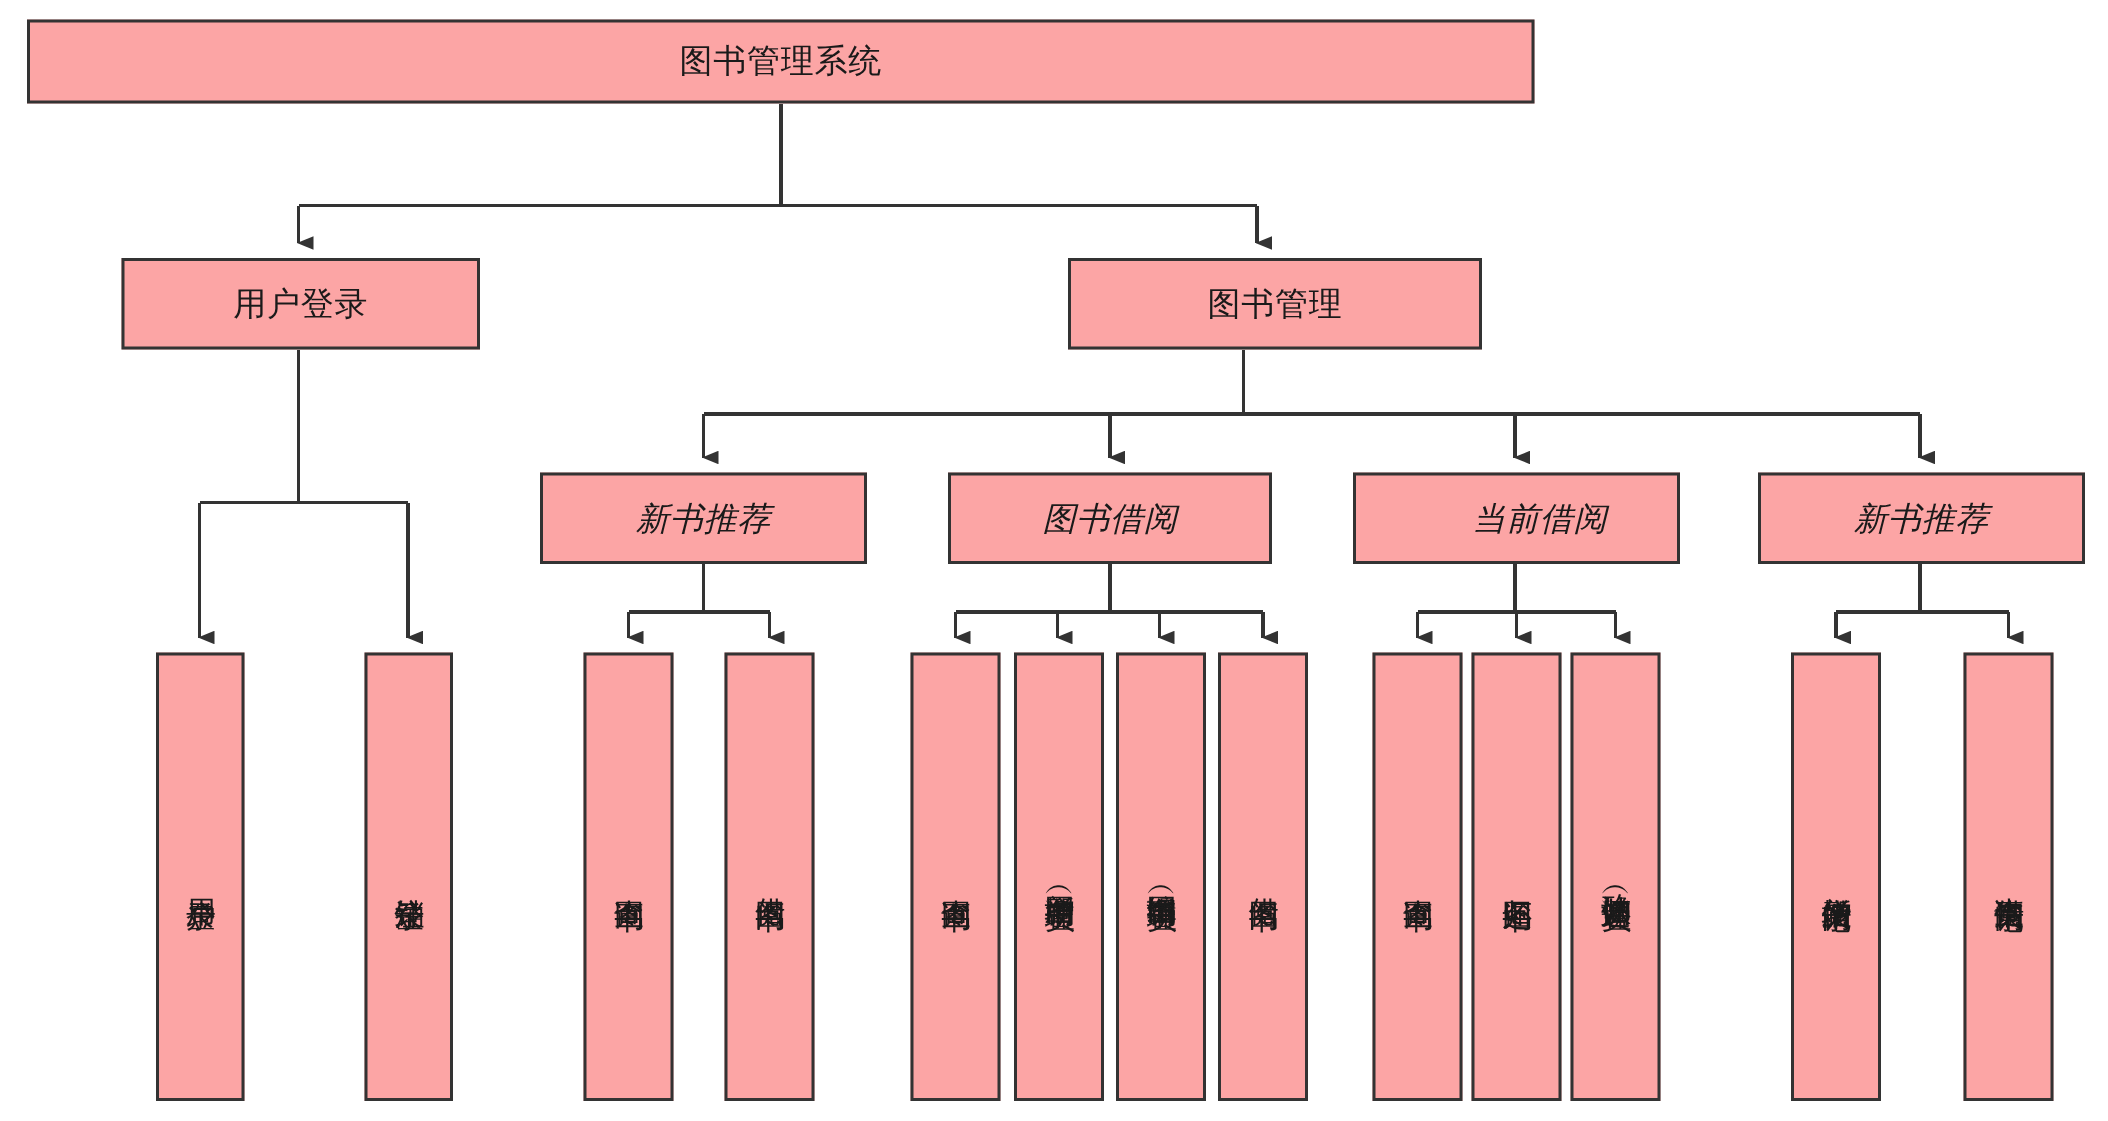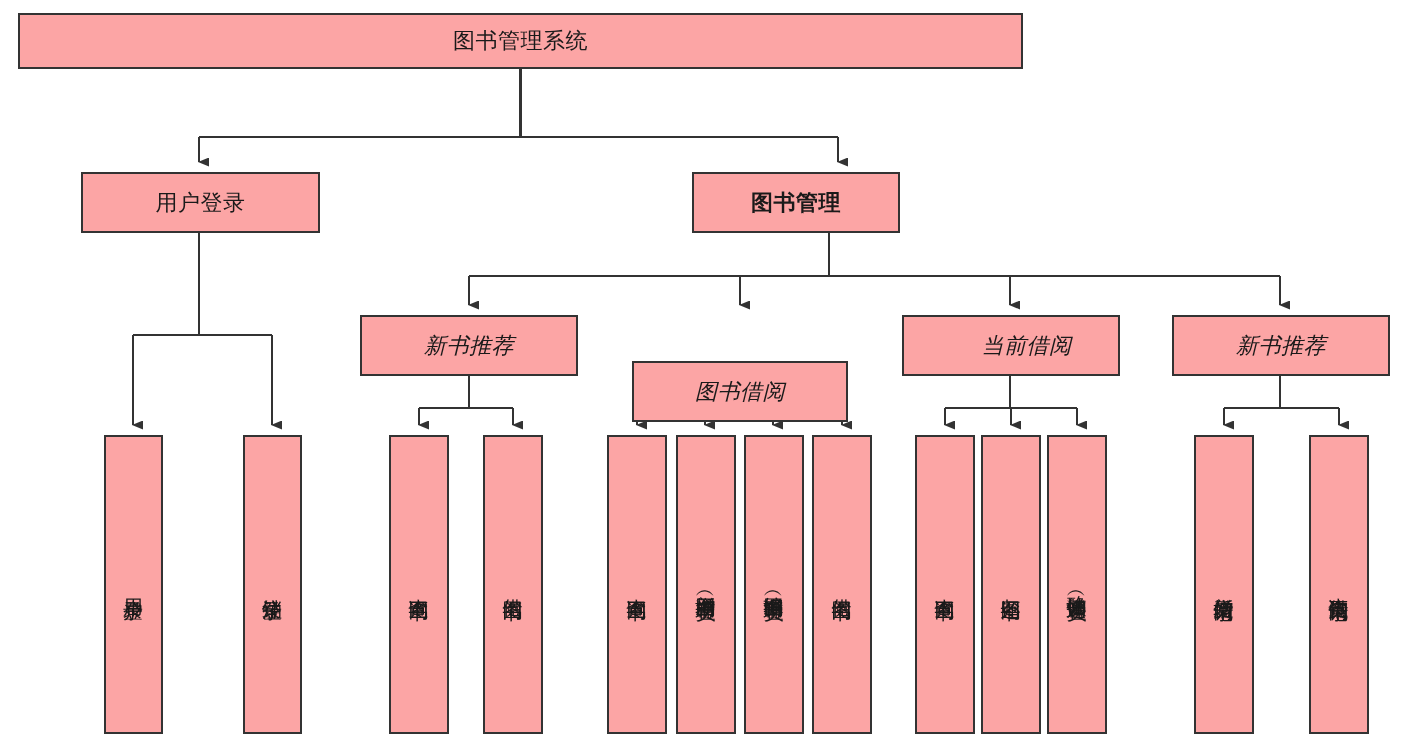--- a/index.html
+++ b/index.html
@@ -126,7 +126,7 @@
   <div class="node-box level-1" style="left:81px; top:172px; width:239px; height:61px;">
     <span class="node-label">用户登录</span>
   </div>
-  <div class="node-box level-1" style="left:692px; top:172px; width:208px; height:61px;font-weight:bold;">
+  <div class="node-box level-1" style="left:712px; top:172px; width:276px; height:61px;">
     <span class="node-label">图书管理</span>
   </div>
 

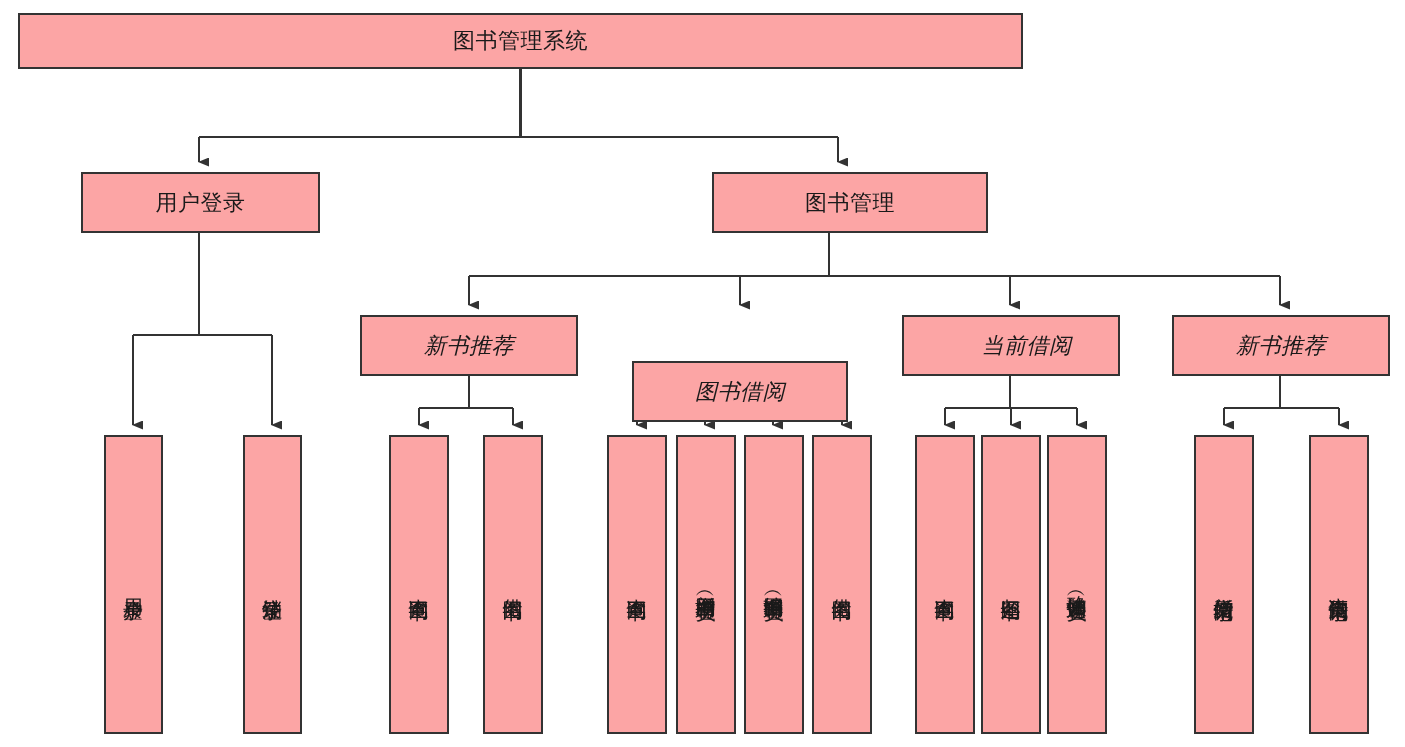--- a/index.html
+++ b/index.html
@@ -133,7 +133,7 @@
   <div class="node-box level-2" style="left:360px; top:315px; width:218px; height:61px;">
     <span class="node-label">新书推荐</span>
   </div>
-  <div class="node-box level-2" style="left:632px; top:315px; width:216px; height:61px;margin-top:46px;">
+  <div class="node-box level-2" style="left:632px; top:315px; width:216px; height:61px;">
     <span class="node-label">图书借阅</span>
   </div>
   <div class="node-box level-2" style="left:902px; top:315px; width:218px; height:61px;padding-left:31px;">

